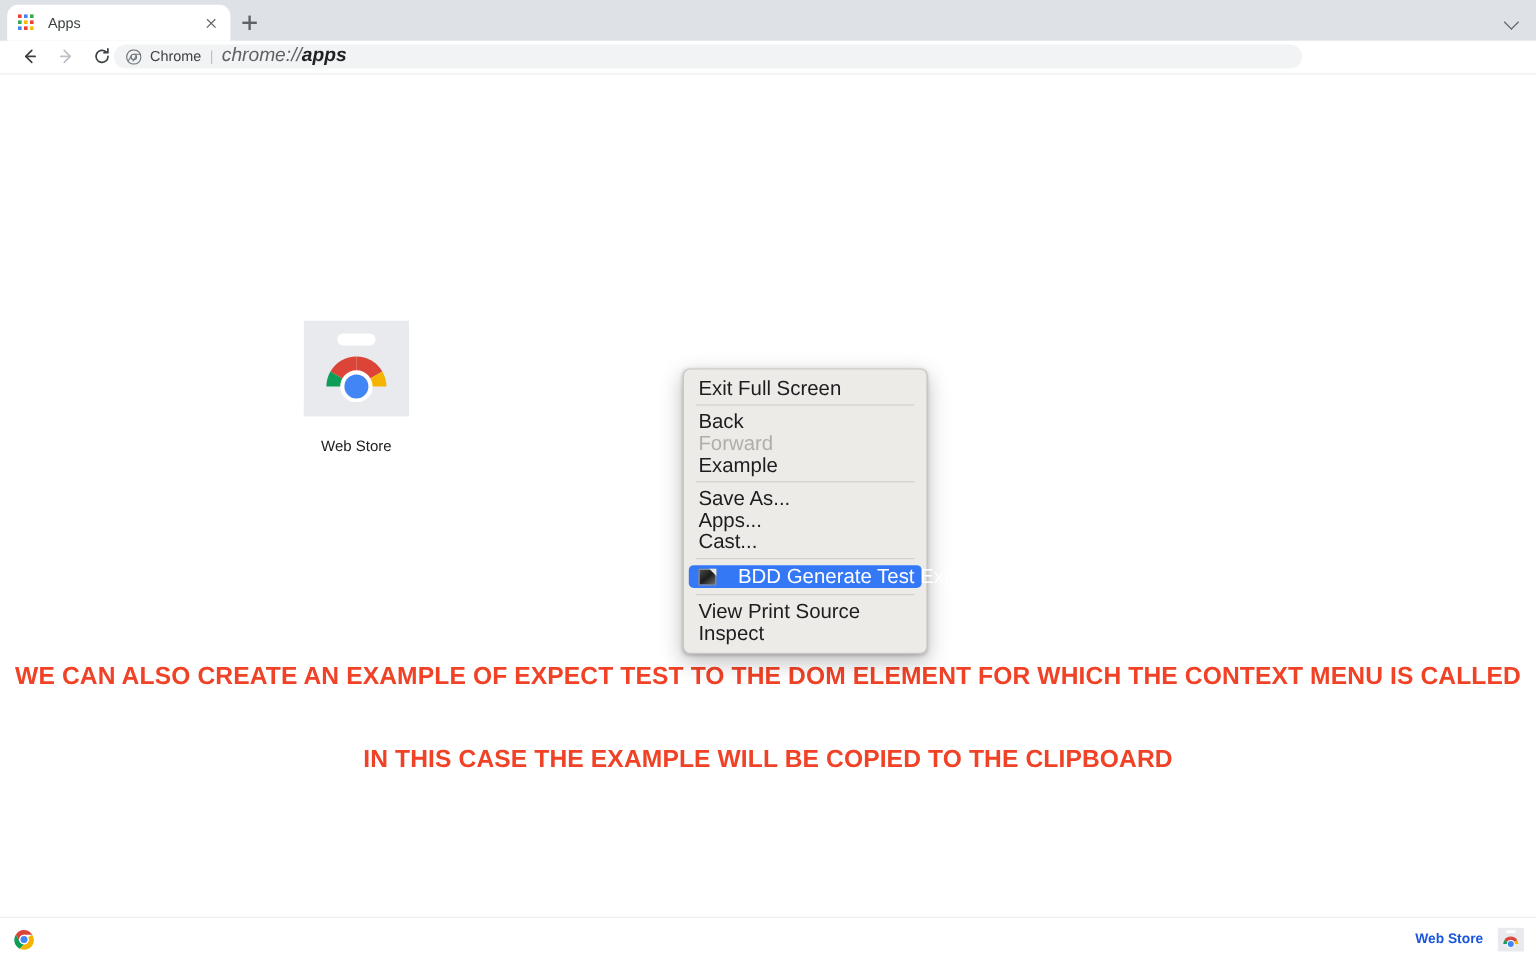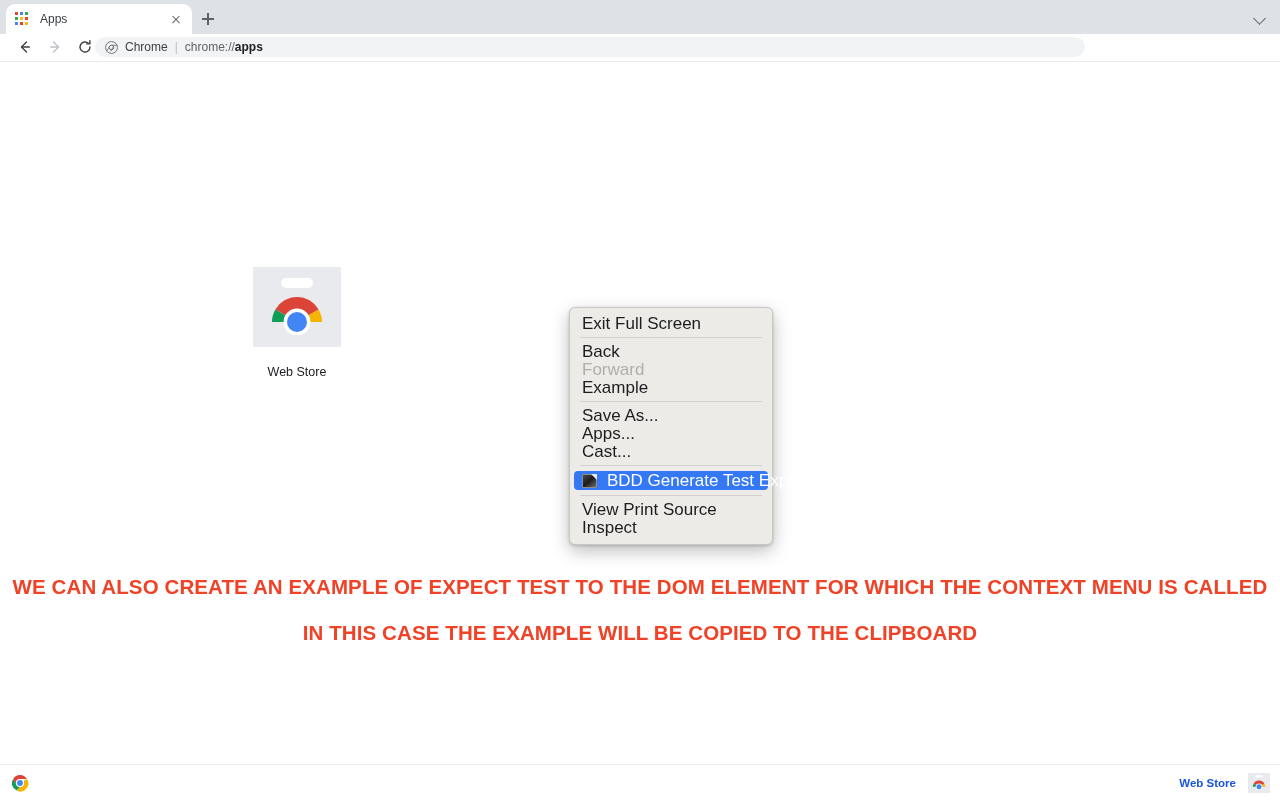--- a/index.html
+++ b/index.html
@@ -70,7 +70,7 @@
   .omni-chrome-icon { width: 13px; height: 13px; flex: 0 0 13px; margin-right: 7px; }
   .omni-label { color: #3c4043; font-size: 12px; }
   .omni-sep { color: #bdc1c6; margin: 0 7px; font-size: 12px; }
-  .omni-url { color: #5f6368; font-size: 12px; }
+  .omni-url { color: #5f6368; font-size: 16px; font-style: italic; }
   .omni-url b { color: #202124; font-weight: 700; }
 
   .tb-icons { position: absolute; right: 4px; top: 34px; height: 26px; display: flex; align-items: center; }

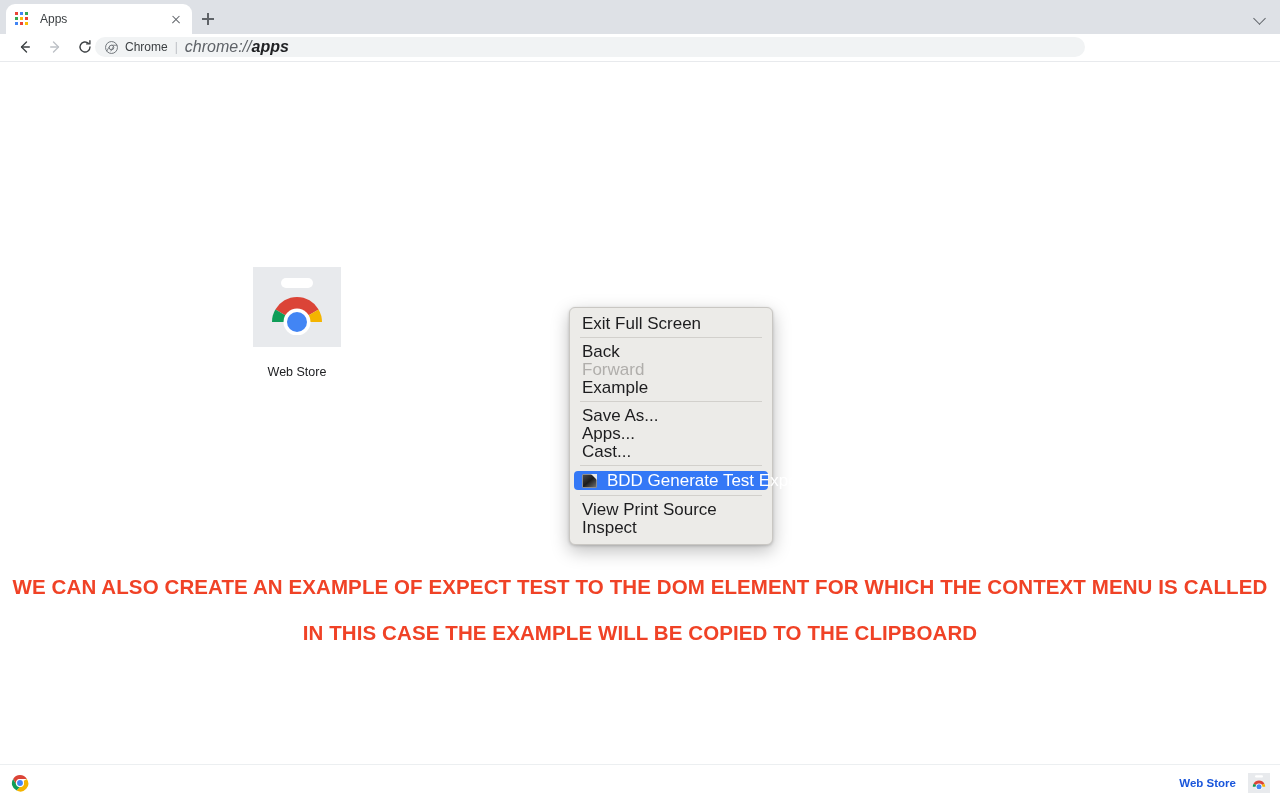--- a/index.html
+++ b/index.html
@@ -167,7 +167,7 @@
   .ctx-item.highlight {
     background: #3478f6; color: #fff; border-radius: 4px;
     margin: 1px 4px; padding: 0 8px; height: 19px; line-height: 19px;
-    display: flex; align-items: center; gap: 10px;
+    display: flex; align-items: center; gap: 18px;
   }
   .ctx-ico {
     width: 15px; height: 14px; flex: 0 0 15px; position: relative;

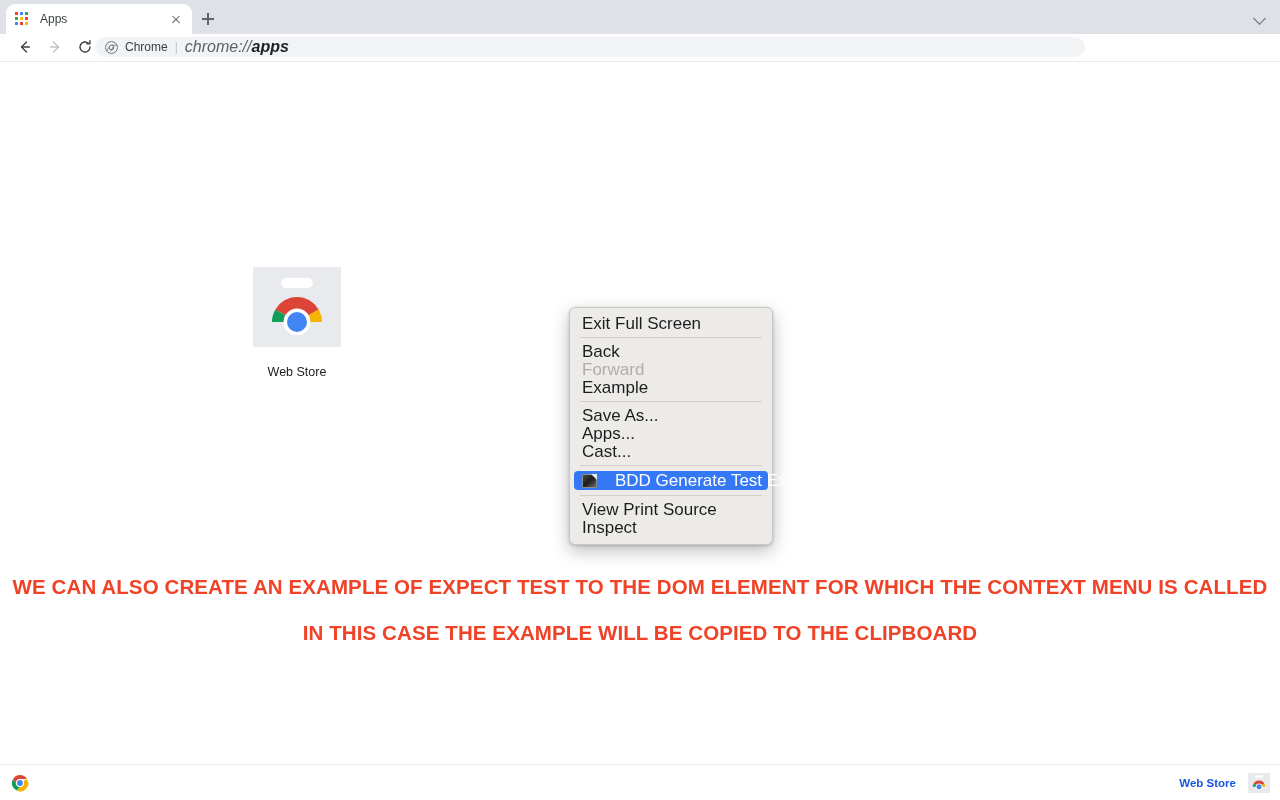--- a/index.html
+++ b/index.html
@@ -132,7 +132,7 @@
     color: #f04226; font-weight: 700; font-size: 20.5px;
     letter-spacing: .1px; font-family: "Liberation Sans", sans-serif;
   }
-  .redline-1 { top: 514px; }
+  .redline-1 { top: 491px; }
   .redline-2 { top: 560px; }
 
   .footbar {

